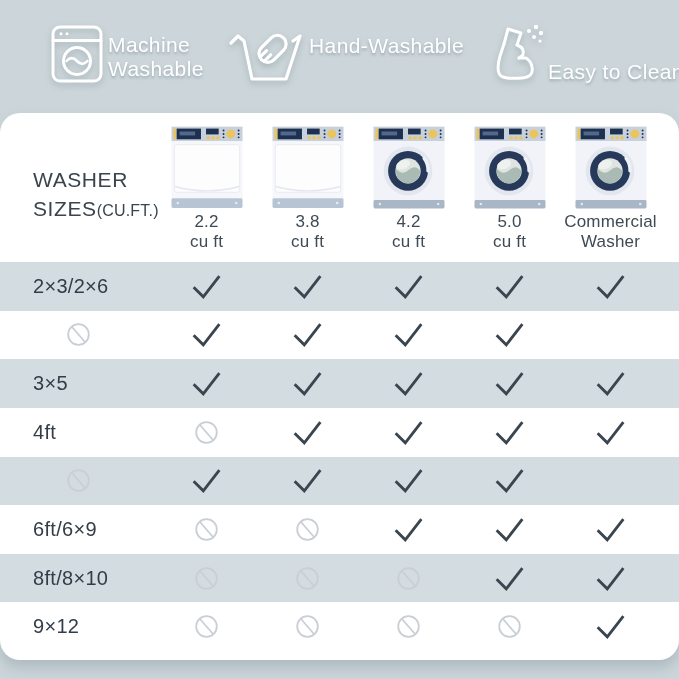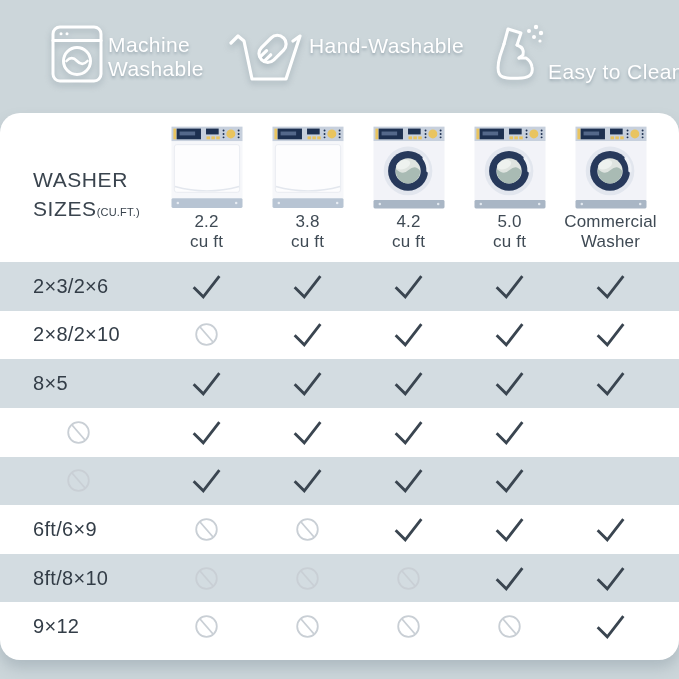--- a/index.html
+++ b/index.html
@@ -45,7 +45,7 @@
     font-size:21px;letter-spacing:.6px;color:var(--heading-text);
     line-height:1.35;font-weight:500;
   }
-  .sizes-label .suffix{font-size:11px;letter-spacing:.2px;}
+  .sizes-label .suffix{font-size:16px;letter-spacing:.2px;}
   .washer-col{text-align:center;padding-bottom:10px;}
   .washer-img{display:flex;justify-content:center;}
   .washer-img svg{display:block;}

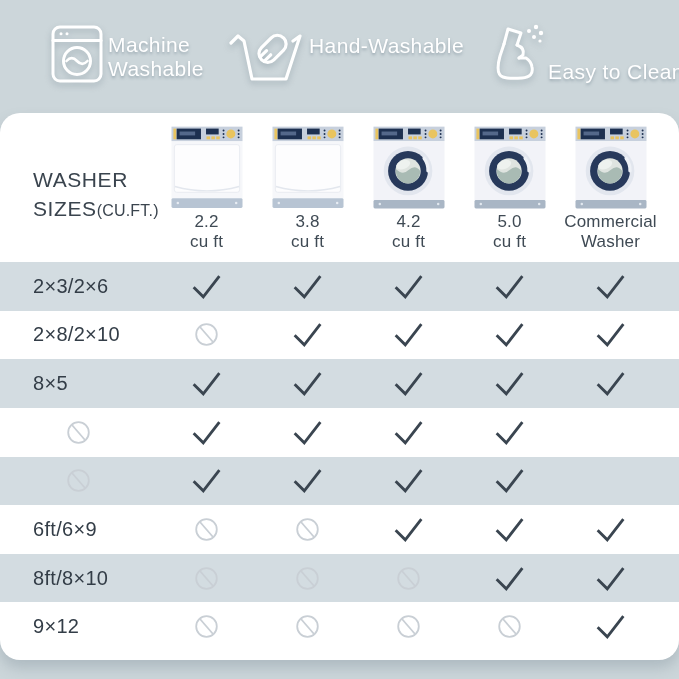--- a/index.html
+++ b/index.html
@@ -298,7 +298,6 @@
         </div>
       </div>
       <div class="trow grid-cols">
-        <div class="size">2×8/2×10</div>
         <div class="cell">
           <svg width="27" height="27" viewBox="0 0 27 27">
             <circle cx="13.5" cy="13.5" r="10.3" fill="none" stroke="var(--ban-color)" stroke-width="1.8"></circle>

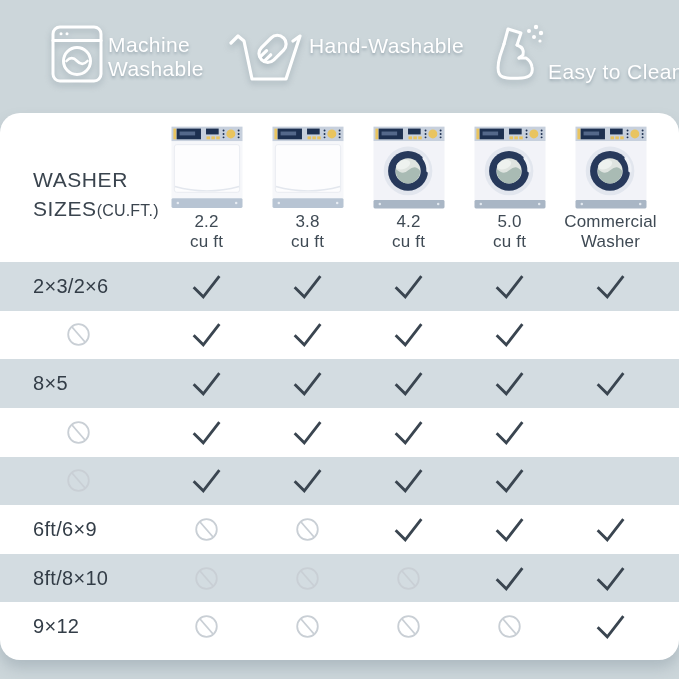--- a/index.html
+++ b/index.html
@@ -326,7 +326,7 @@
         </div>
       </div>
       <div class="trow grid-cols gray">
-        <div class="size">8×5</div>
+        <div class="size">3×5</div>
         <div class="cell">
           <svg width="31" height="27" viewBox="0 0 24 21">
             <polyline points="2,11 9.5,18.5 22,2.5" fill="none" stroke="var(--check-color)" stroke-width="2.2"></polyline>

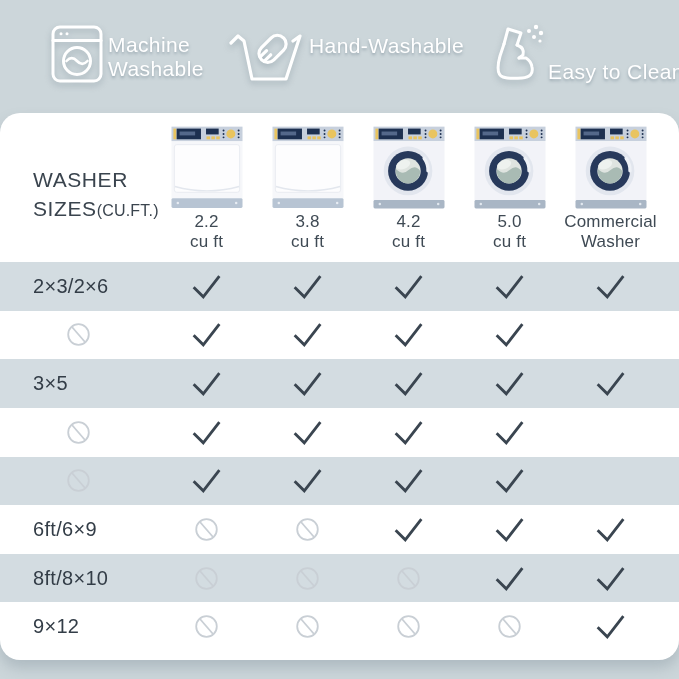--- a/index.html
+++ b/index.html
@@ -354,6 +354,7 @@
         </div>
       </div>
       <div class="trow grid-cols">
+        <div class="size">4ft</div>
         <div class="cell">
           <svg width="27" height="27" viewBox="0 0 27 27">
             <circle cx="13.5" cy="13.5" r="10.3" fill="none" stroke="var(--ban-color)" stroke-width="1.8"></circle>

